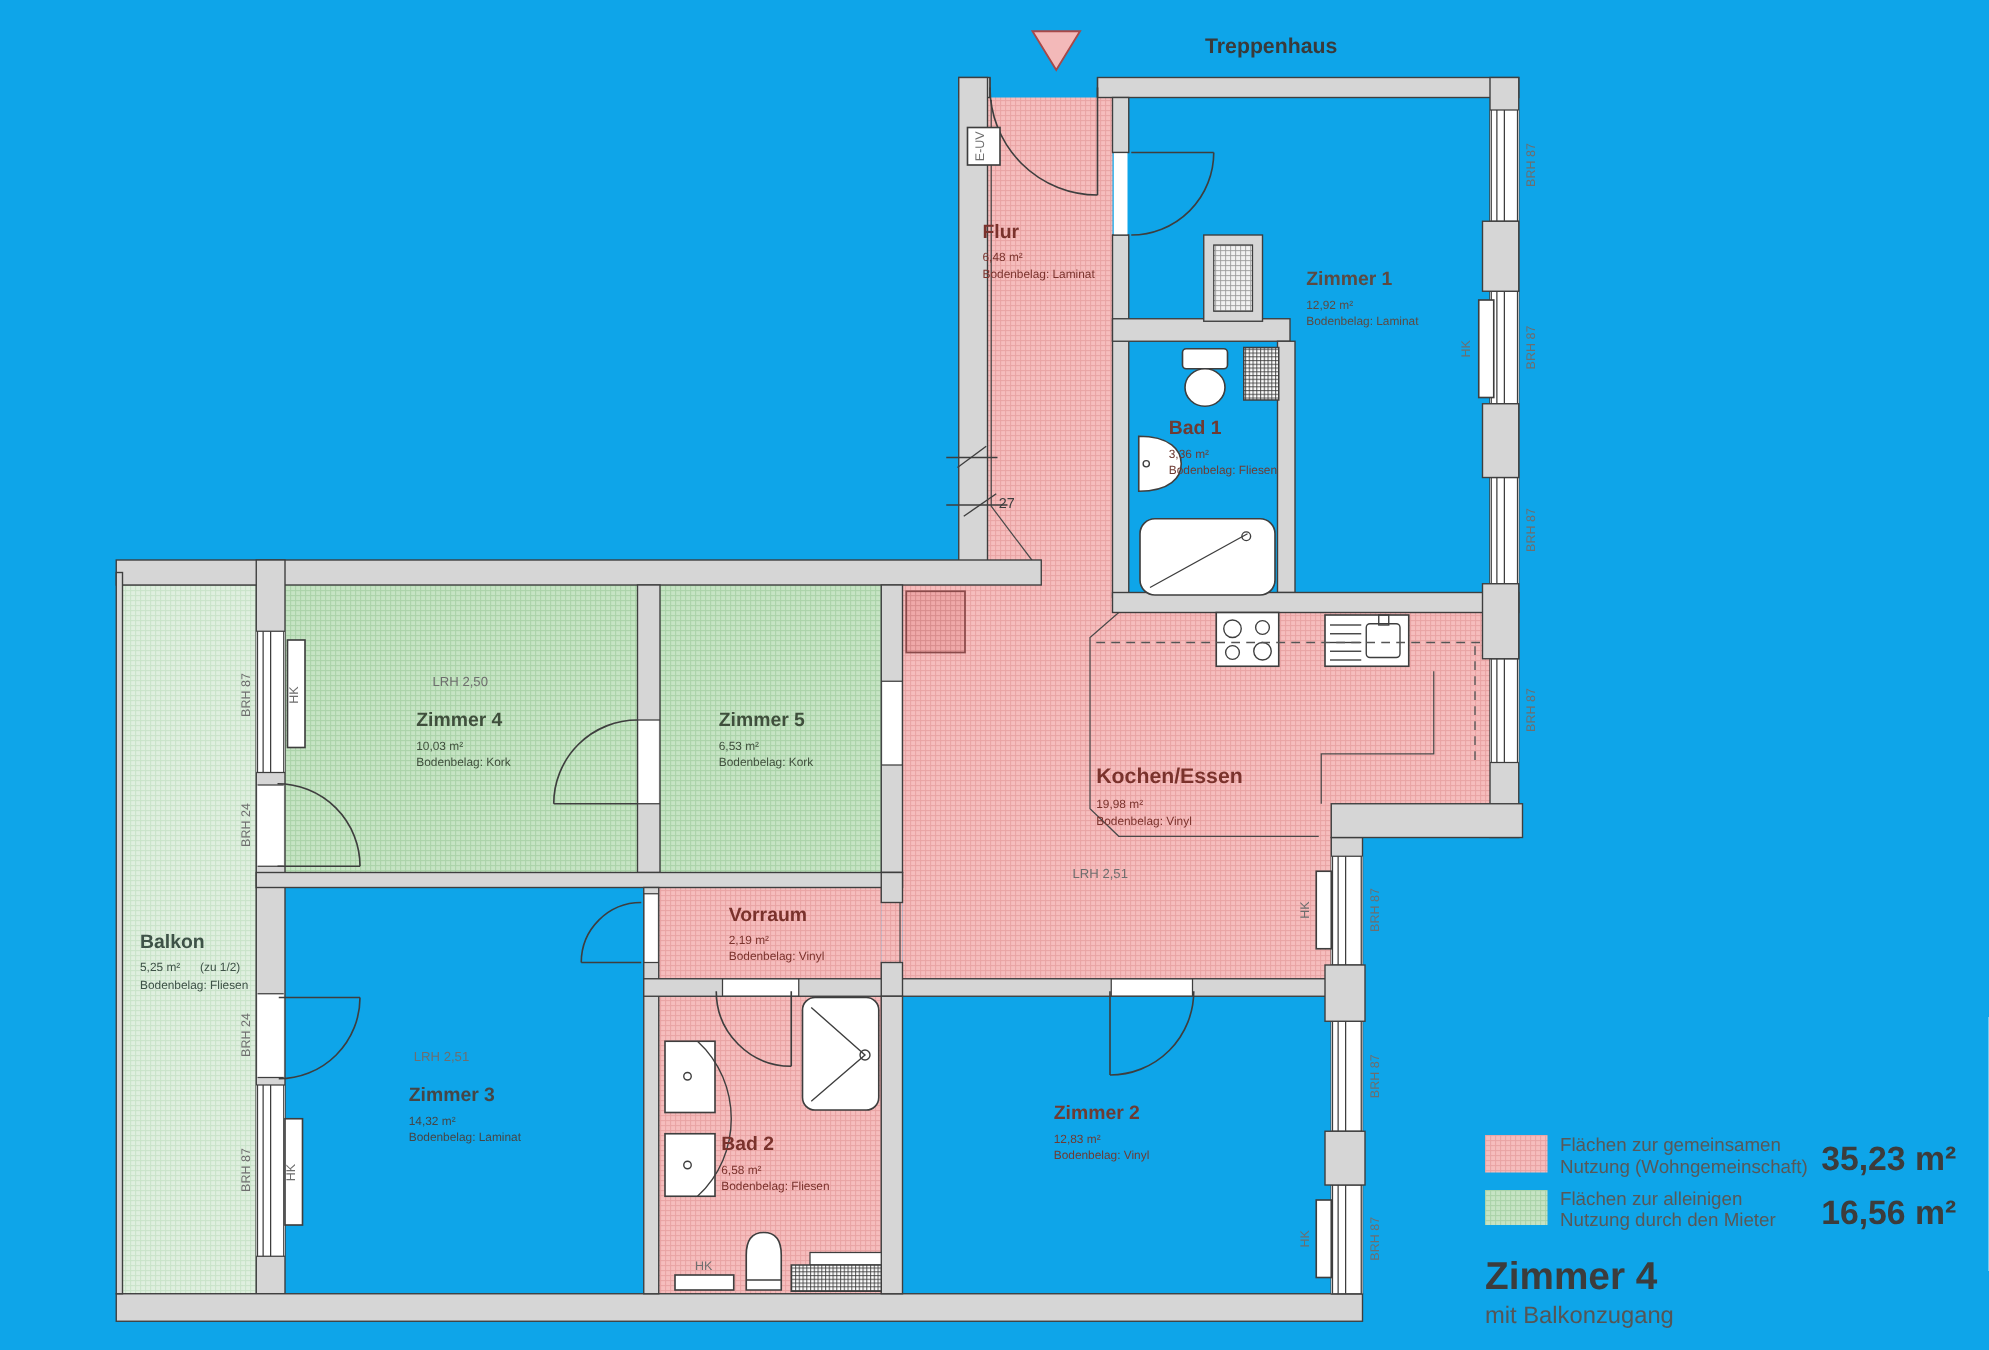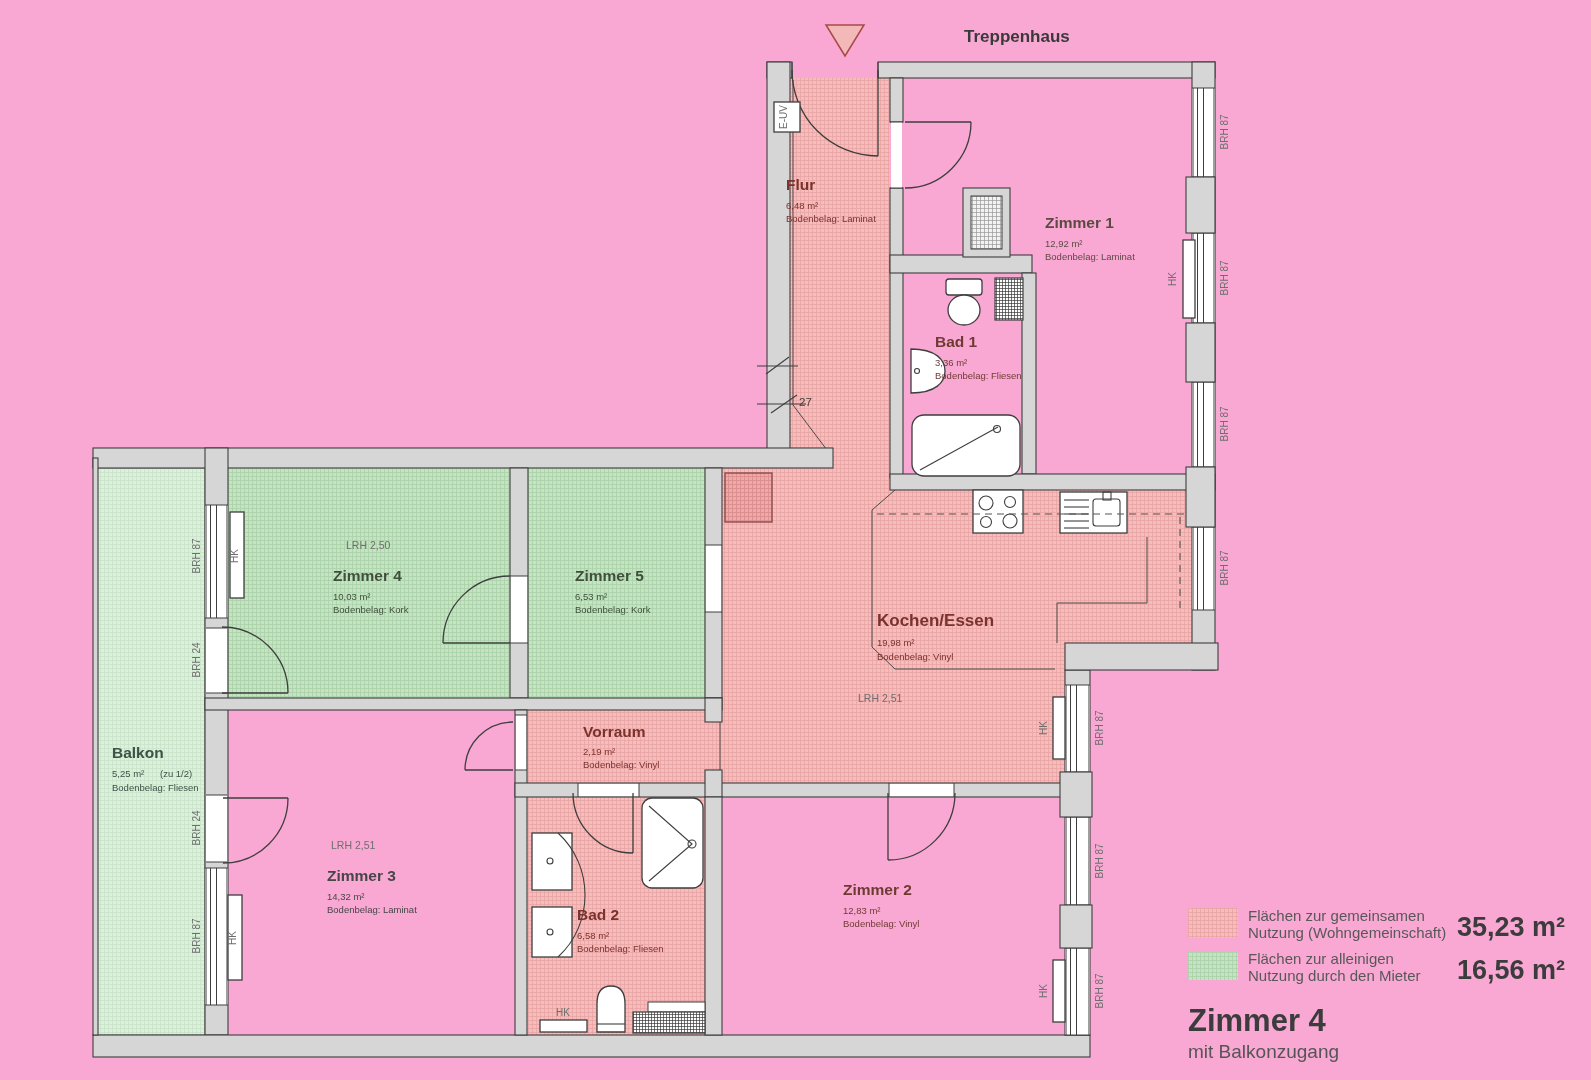--- a/index.html
+++ b/index.html
@@ -3,7 +3,7 @@
 <meta charset="utf-8">
 <style>
   html,body{margin:0;padding:0;background:#fff;}
-  #stage{width:1591px;height:1080px;position:relative;background:#f9a8d4;}
+  #stage{width:1591px;height:1080px;position:relative;background:#0ea5e9;}
   svg{display:block;}
   text{font-family:"Liberation Sans", sans-serif;}
   .wall{fill:#d6d6d6;stroke:#3e3e3e;stroke-width:1.1;}

